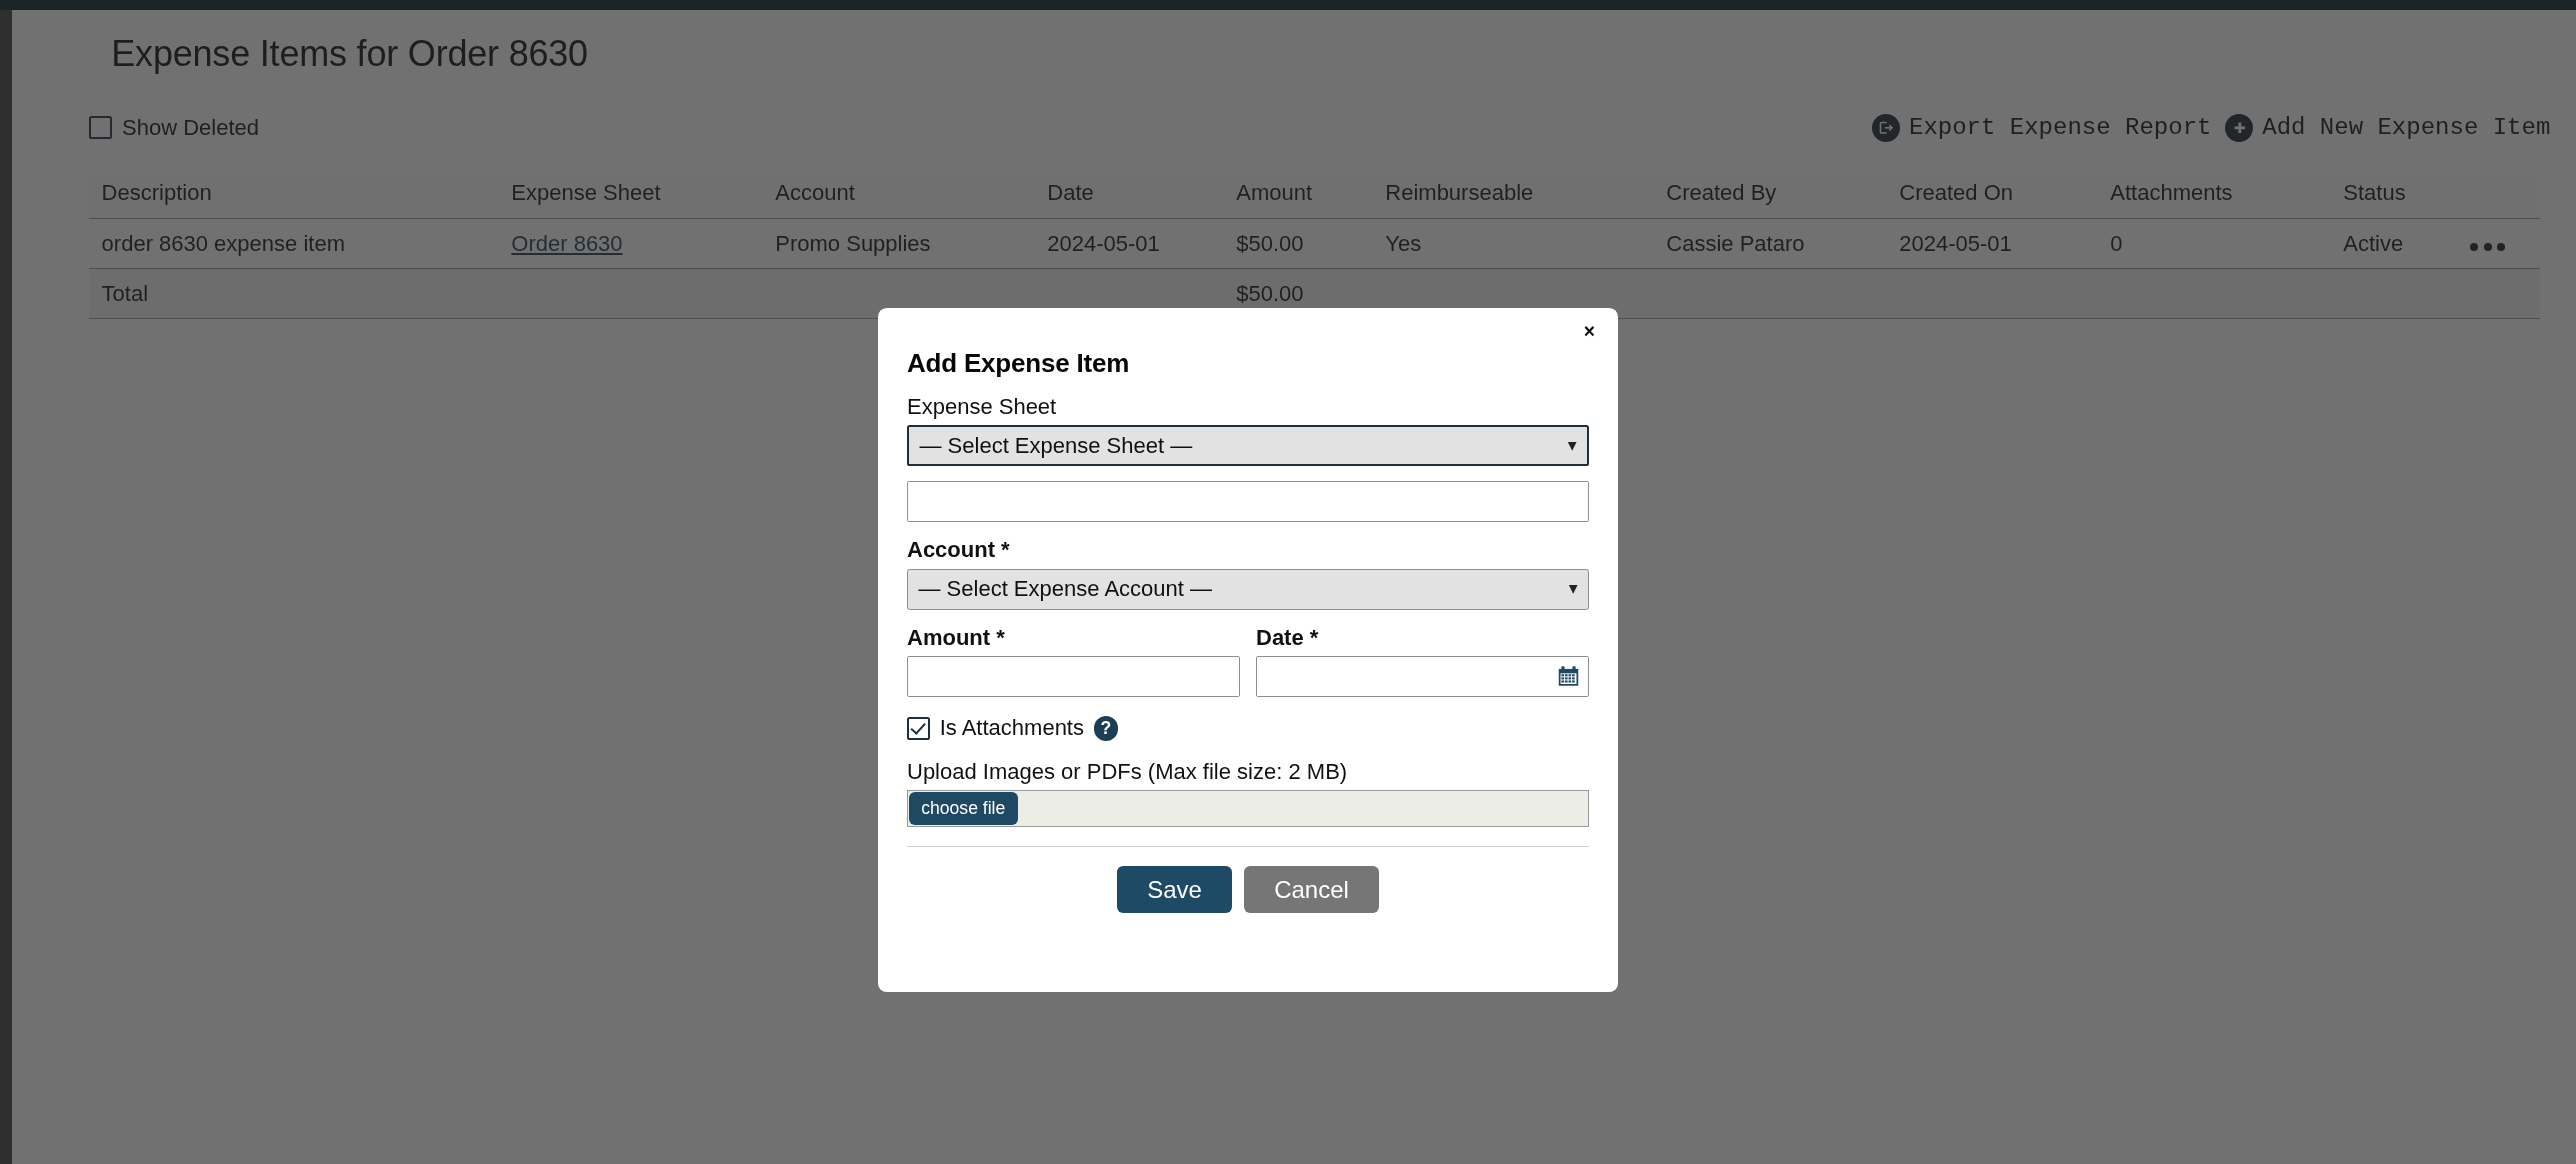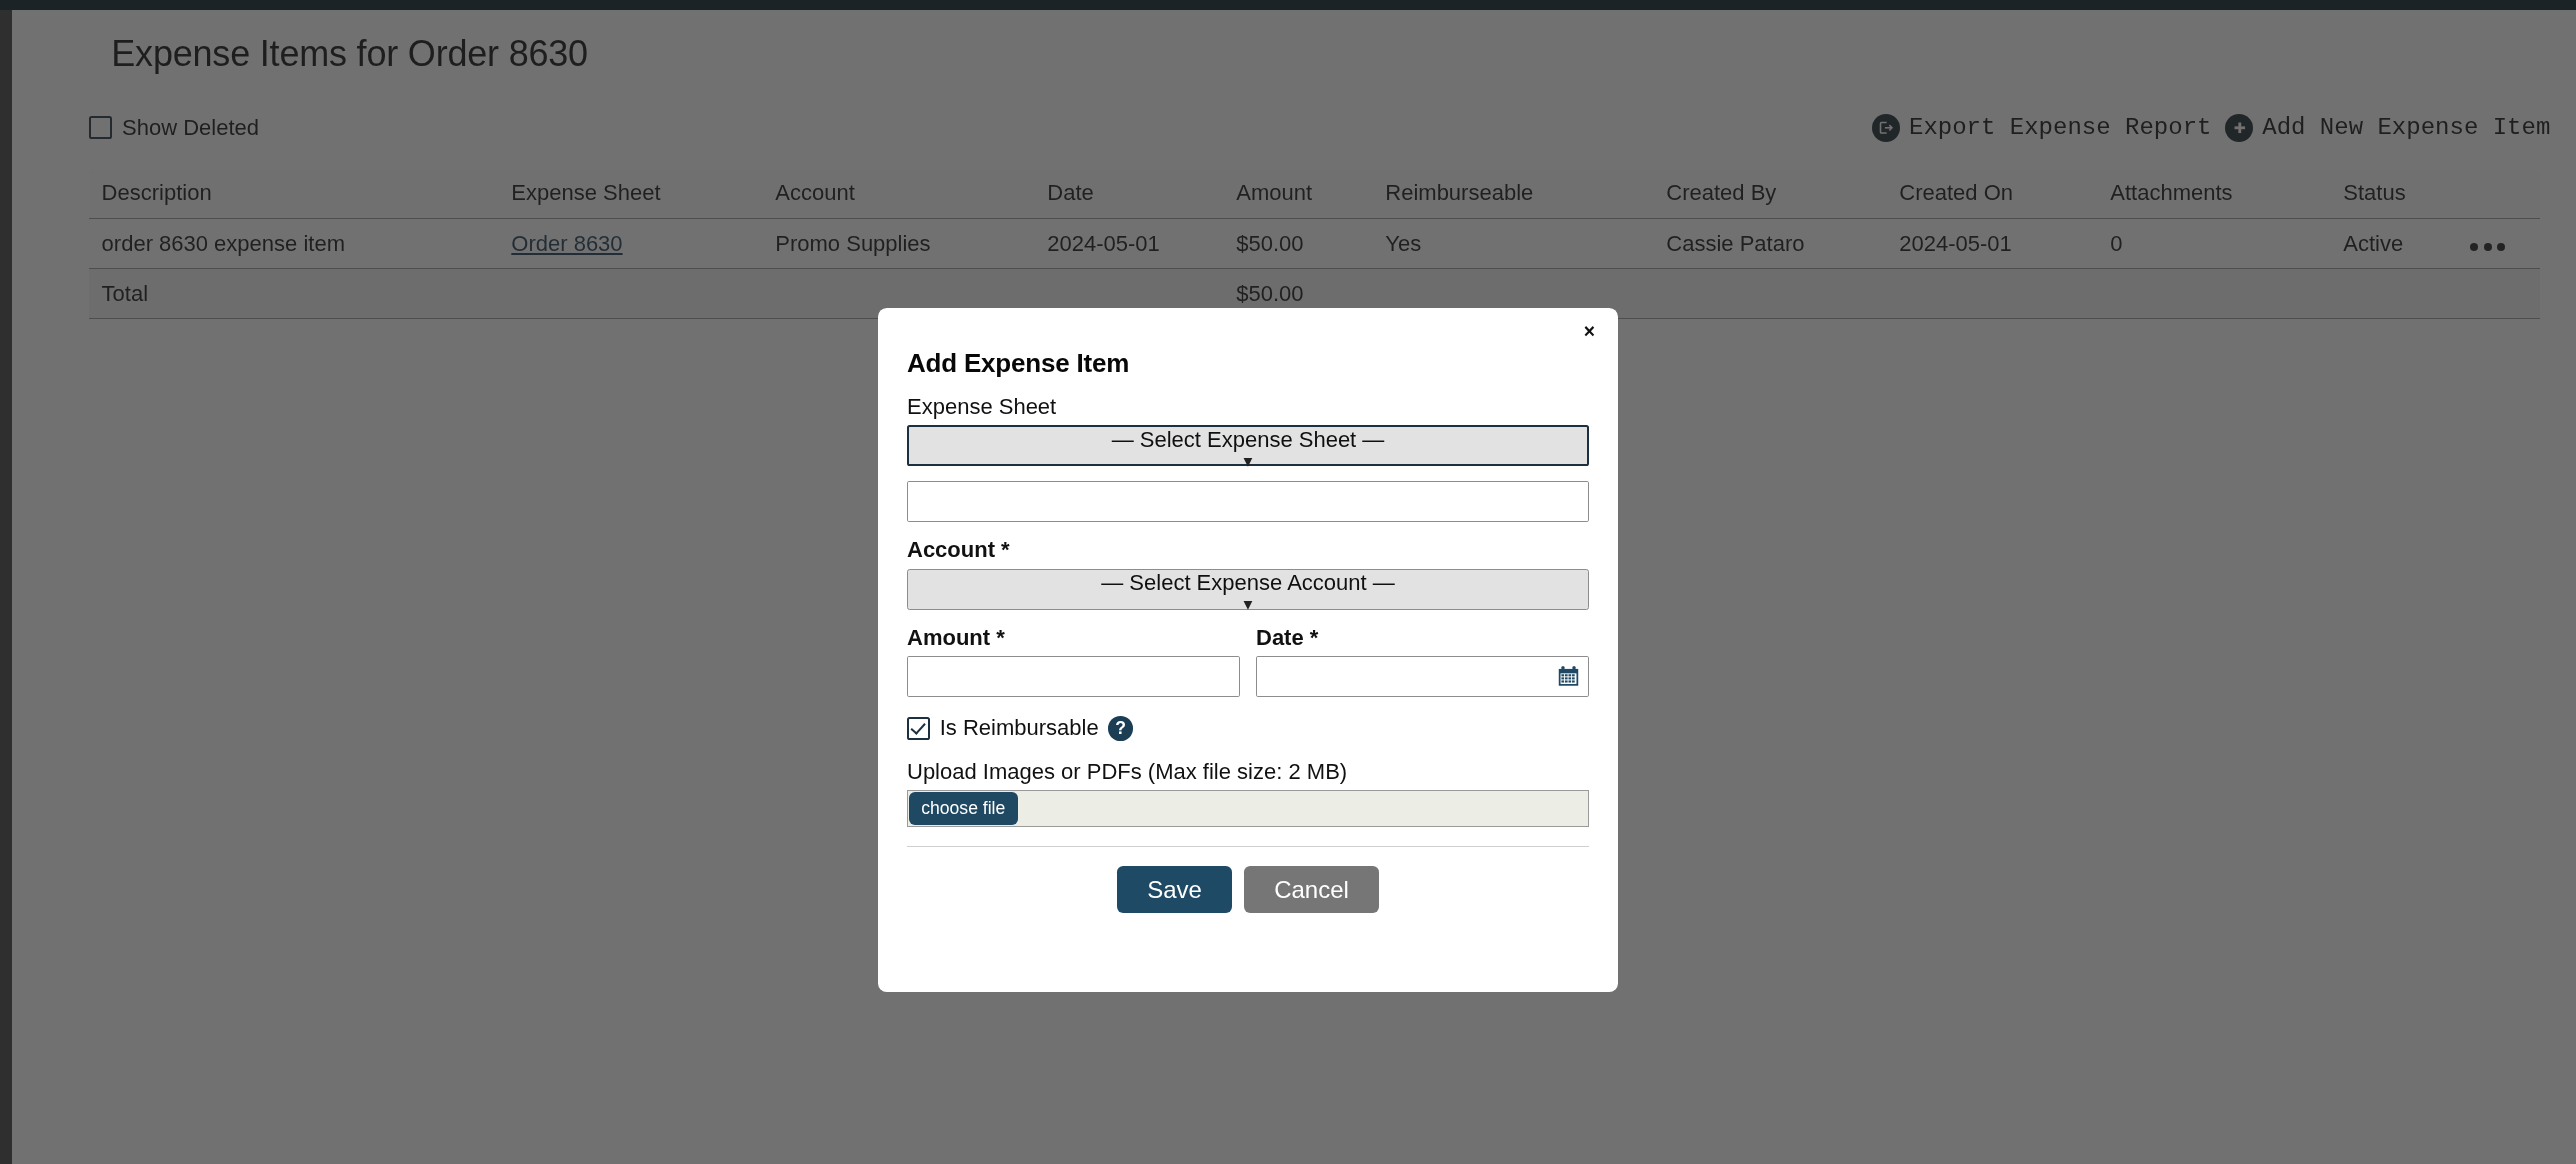--- a/index.html
+++ b/index.html
@@ -237,7 +237,6 @@
     align-items: center;
     justify-content: space-between;
     cursor: pointer;
-    flex-direction: column;
   }
   .sel.focused {
     border: 2.6px solid #1c3040;

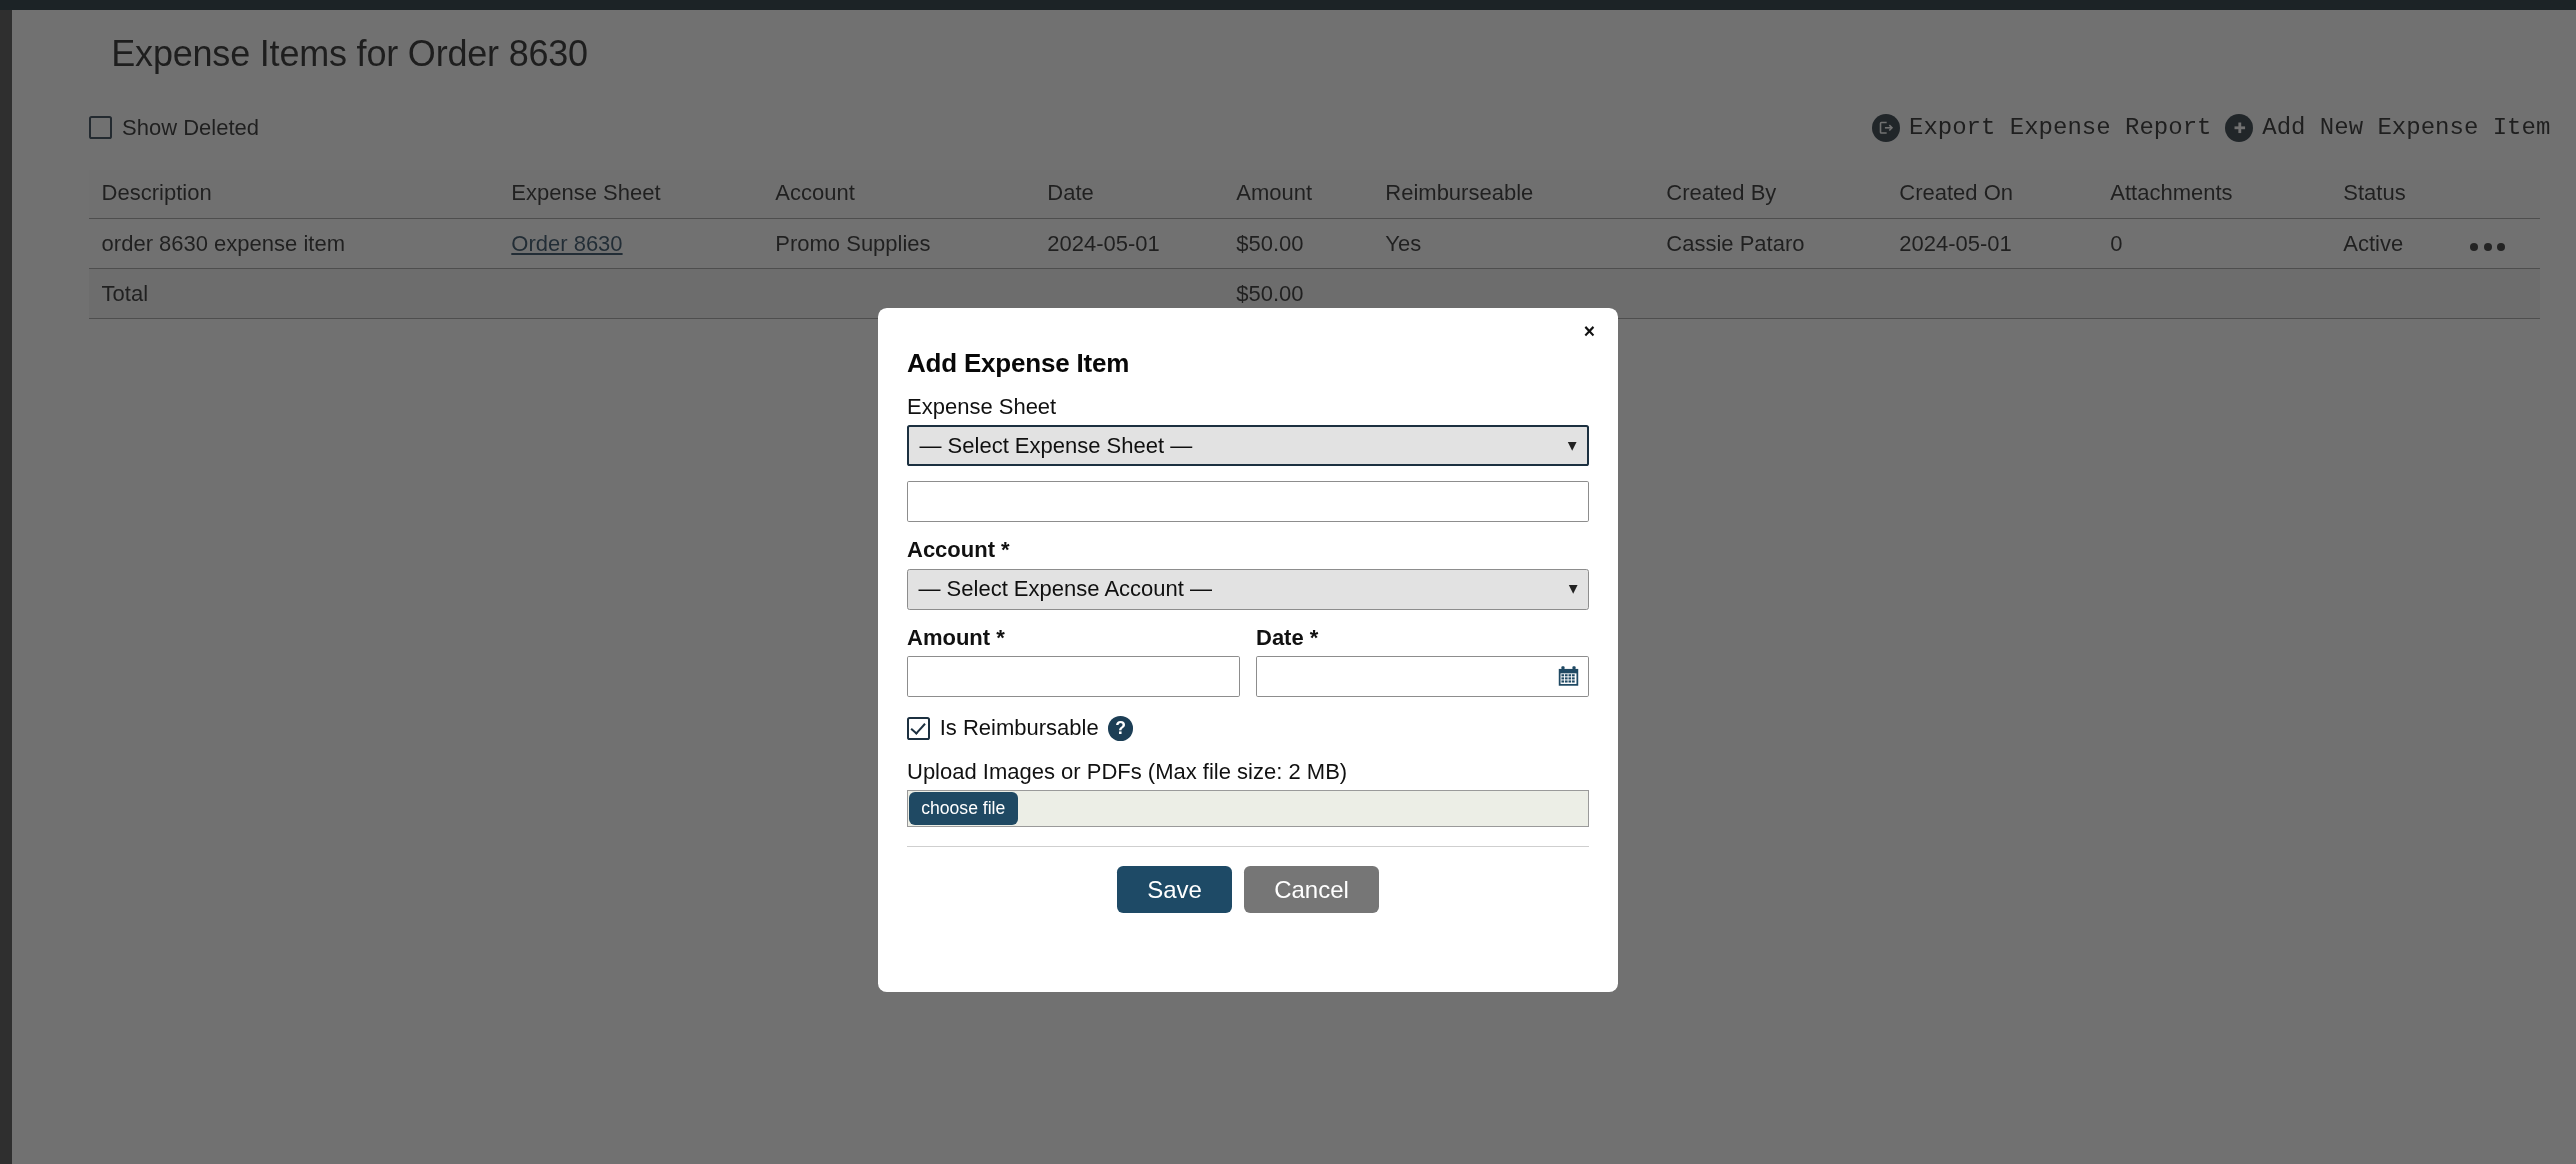--- a/index.html
+++ b/index.html
@@ -528,7 +528,7 @@
 
   <div class="reimb-row">
     <span class="cb-checked"></span>
-    <span class="cb-label">Is Reimbursable</span>
+    <span class="cb-label">Is Attachments</span>
     <span class="help-icon">?</span>
   </div>
 

